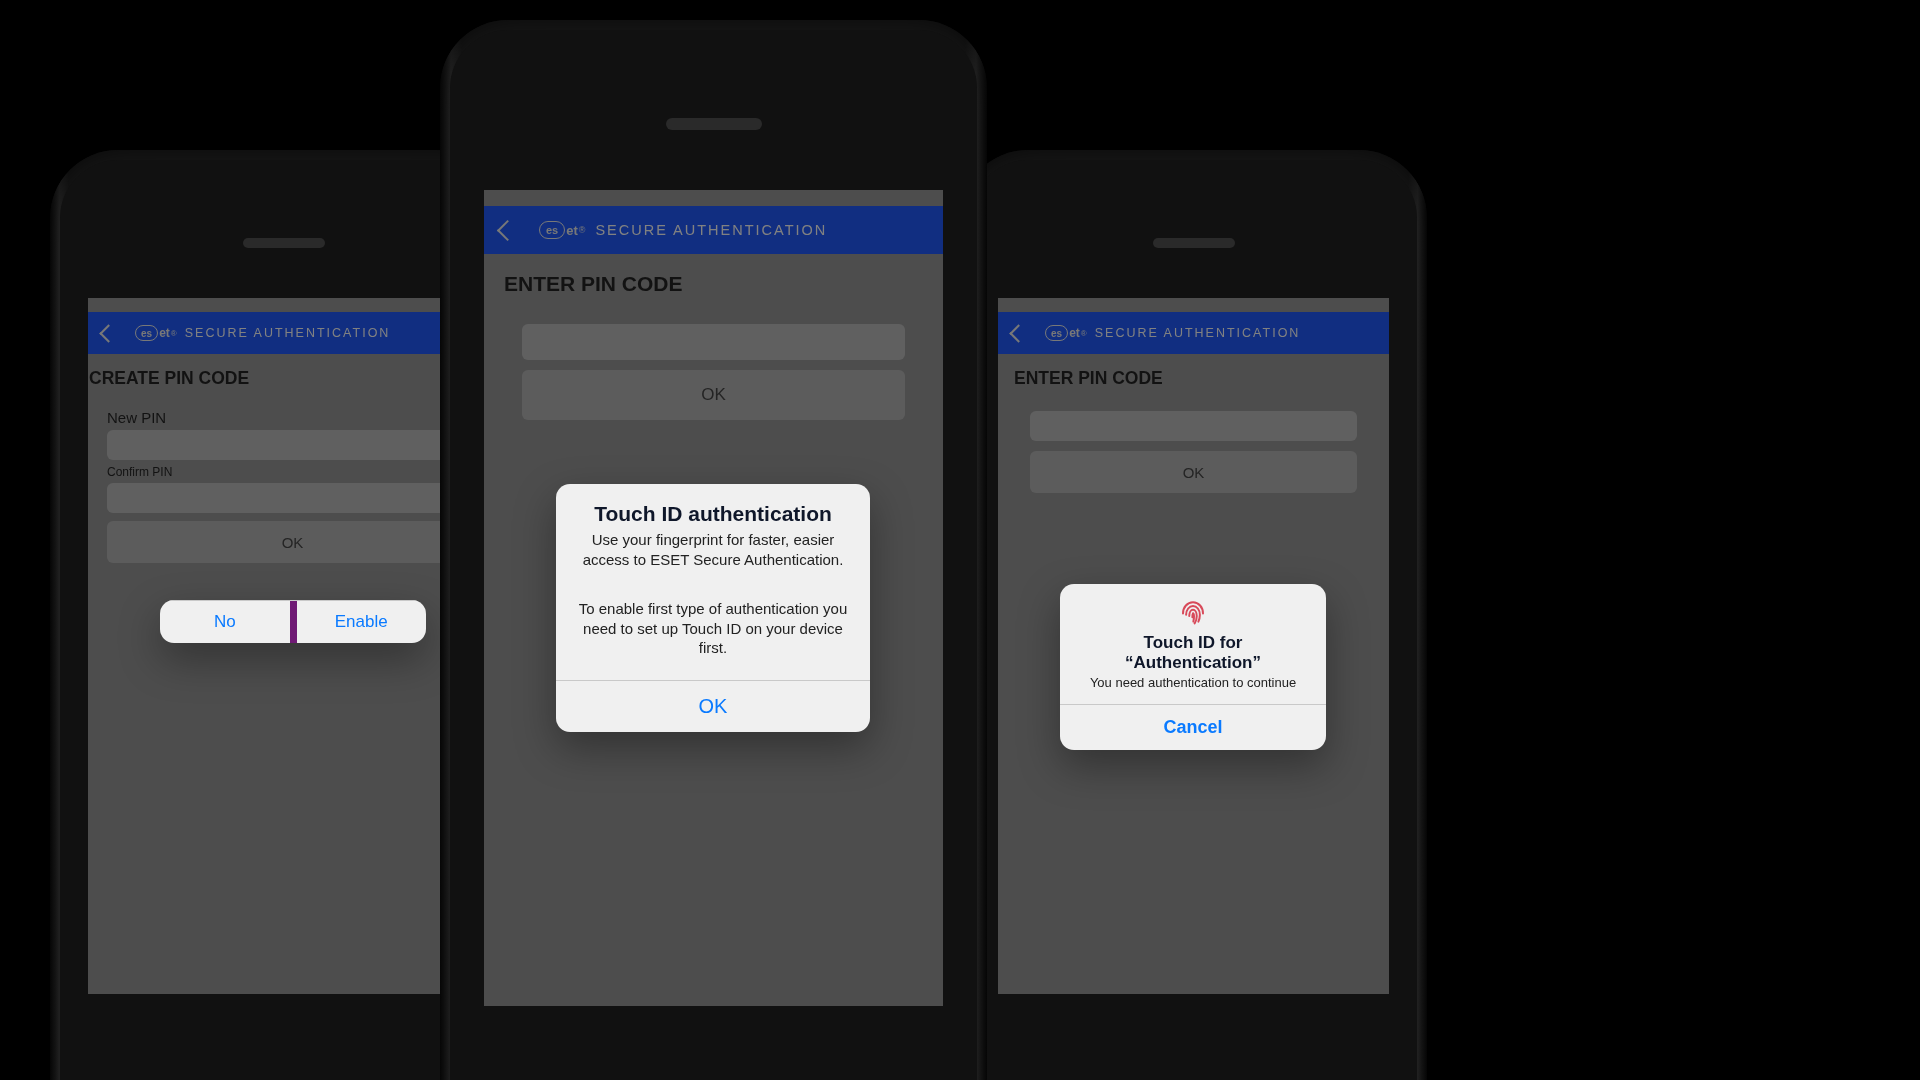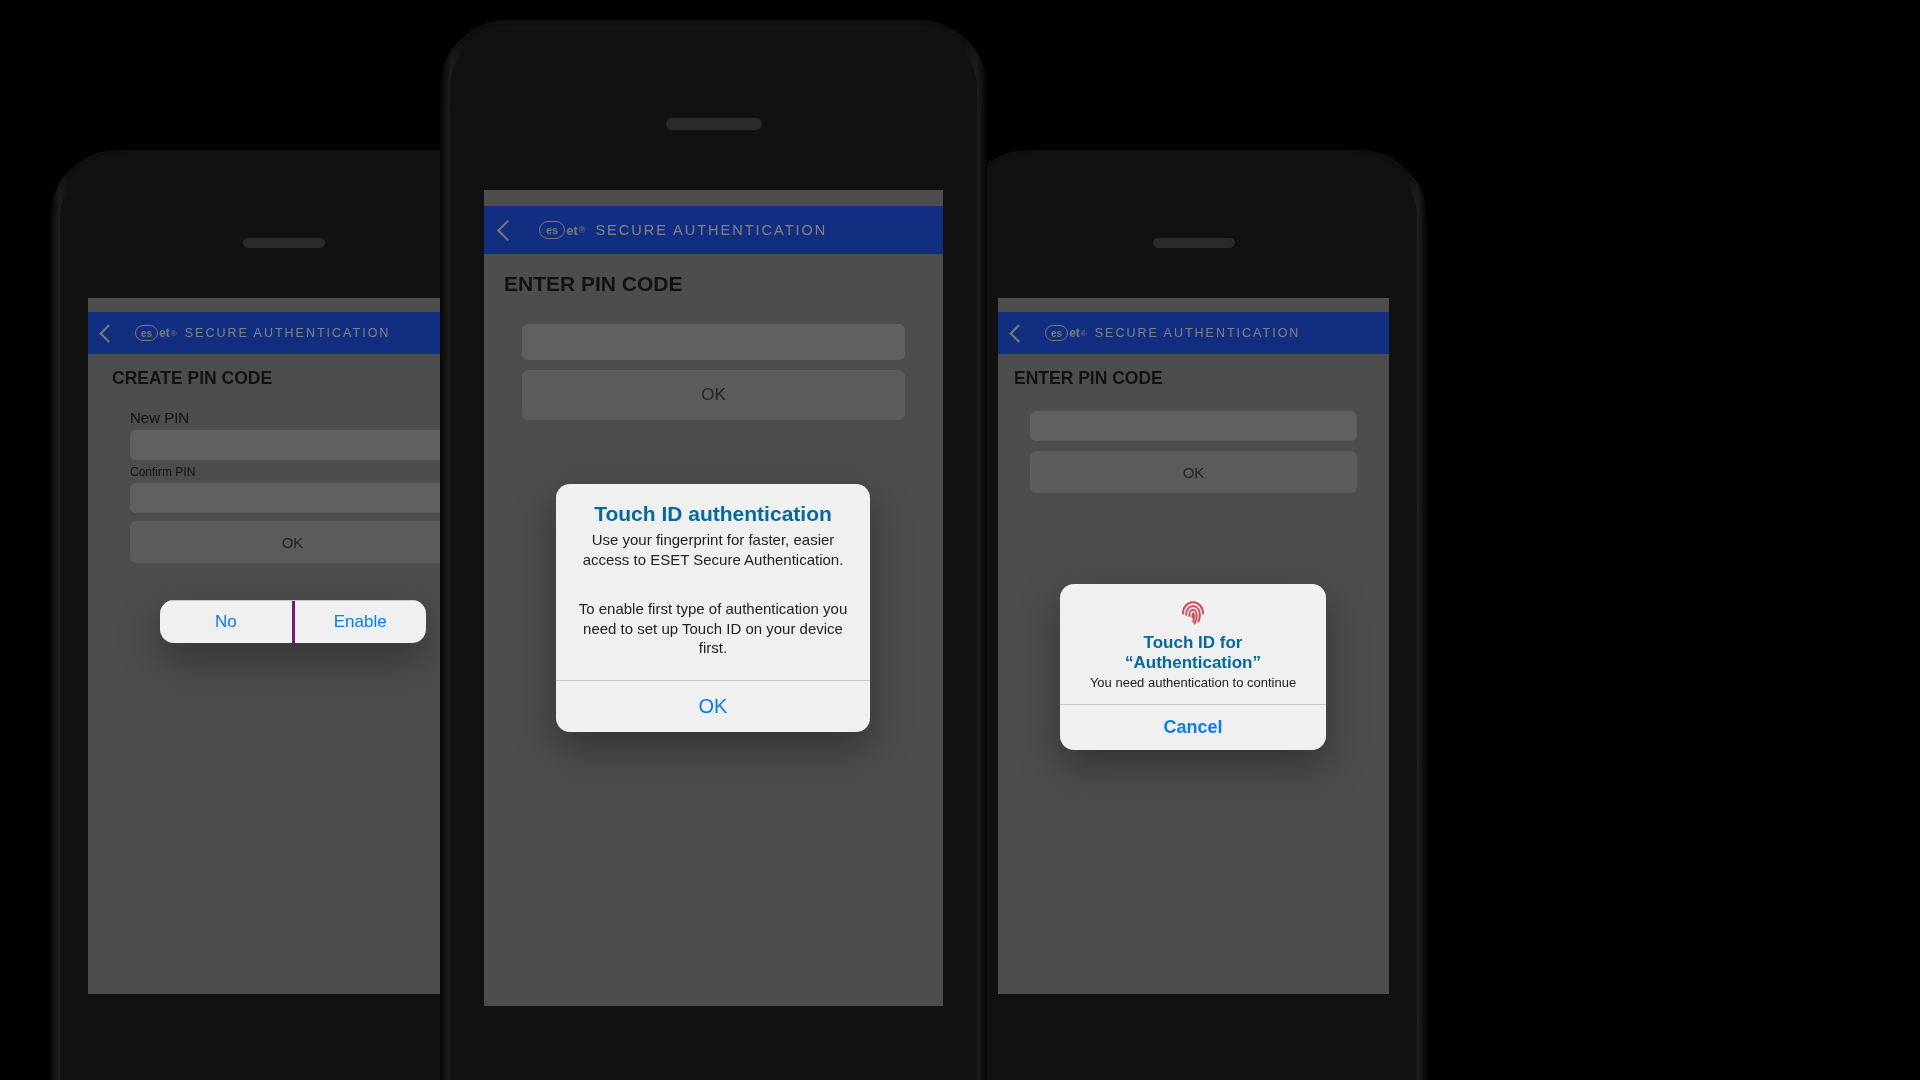--- a/index.html
+++ b/index.html
@@ -49,7 +49,7 @@
         </span>
         <span class="title" style="margin-left:8px;font-size:12.5px;">SECURE AUTHENTICATION</span>
       </div>
-      <div style="padding:14px 24px;">
+      <div style="padding:14px 1px;">
         <div class="page-title" style="font-size:17.5px;">CREATE PIN CODE</div>
         <div class="label" style="margin:20px 0 4px 18px;font-size:15px;">New PIN</div>
         <div class="input" style="height:30px;margin-left:18px;"></div>

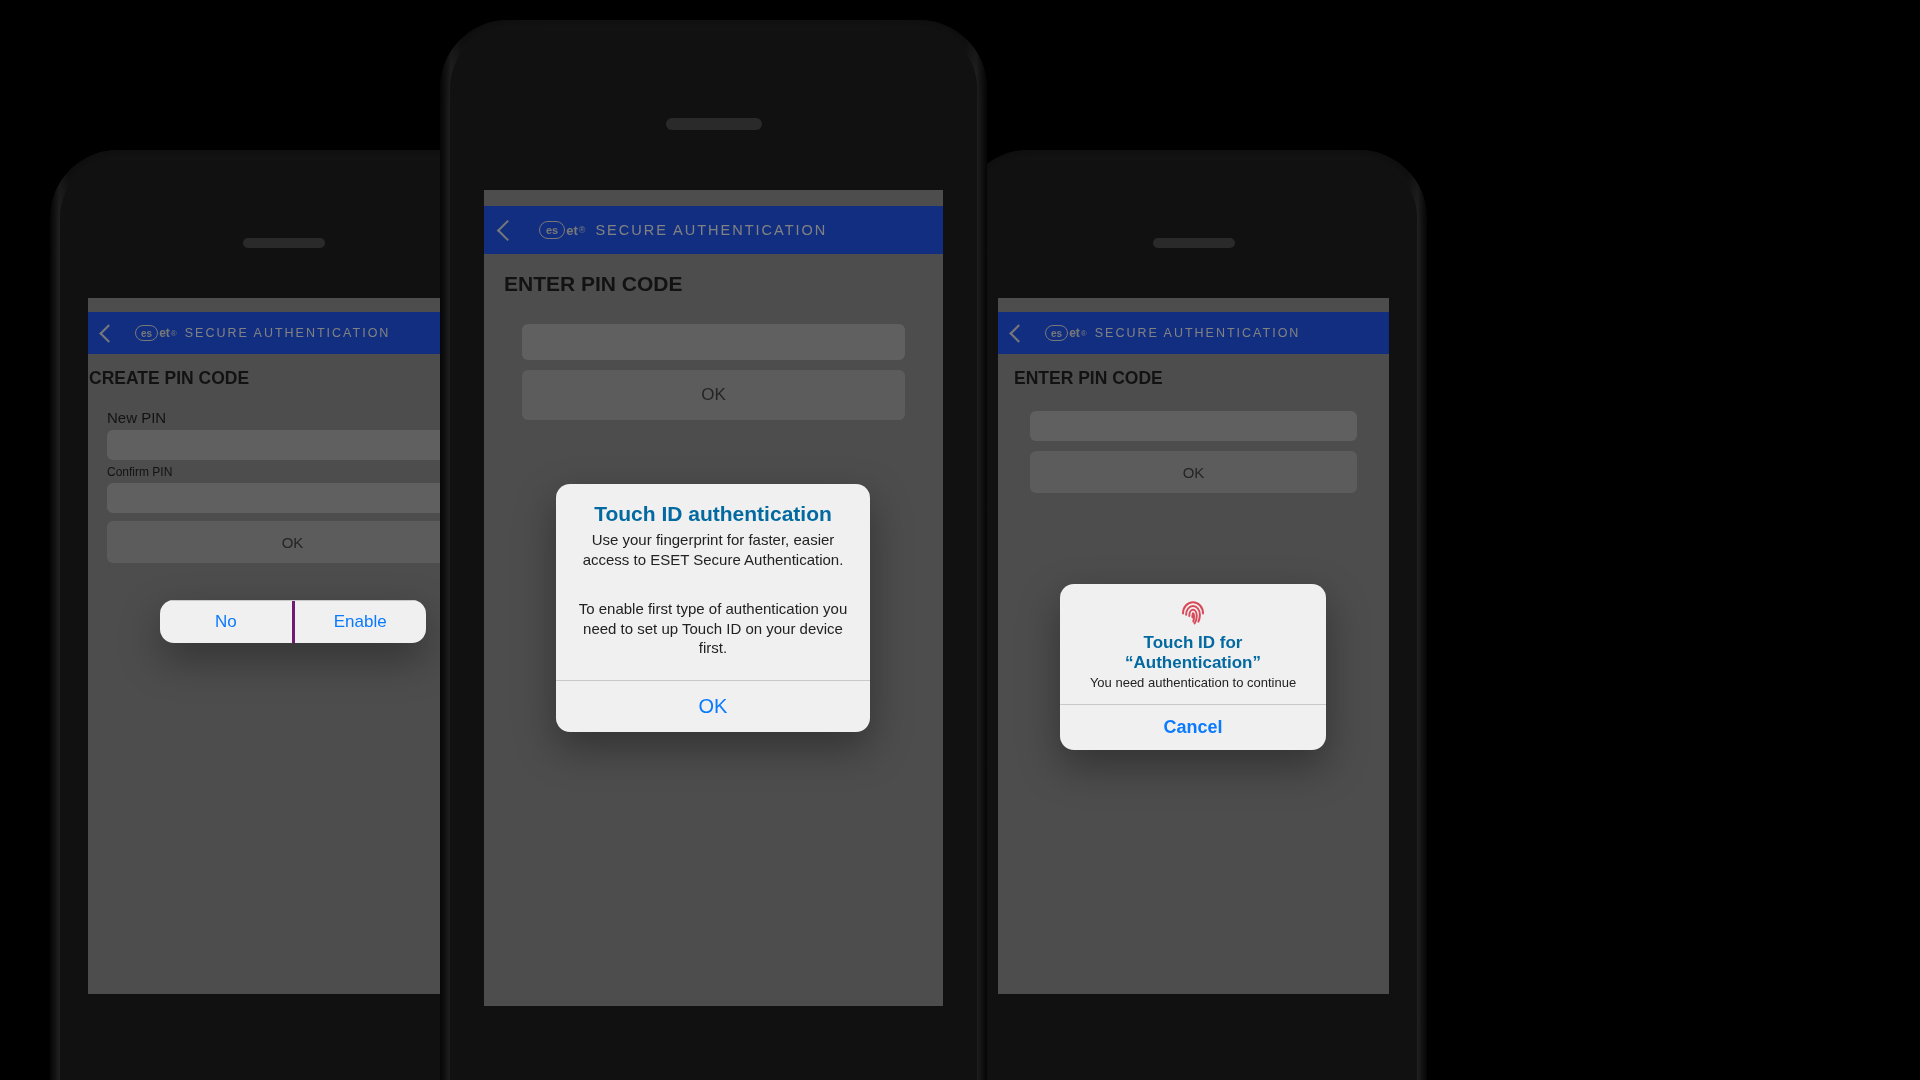--- a/index.html
+++ b/index.html
@@ -22,7 +22,7 @@
   .ok-btn{background:#9a9a9a;color:#3d3d3d;display:flex;align-items:center;justify-content:center;border-radius:6px;}
   .ok-btn.sep{margin-top:8px;}
   .alert{position:absolute;background:#f0f0f0;border-radius:14px;box-shadow:0 16px 40px rgba(0,0,0,0.35);overflow:hidden;}
-  .alert .at{font-weight:700;color:#0369a1;text-align:center;}
+  .alert .at{font-weight:700;color:#0f172a;text-align:center;}
   .alert .am{color:#222;text-align:center;}
   .alert-btns{display:flex;border-top:1px solid #c9c9c9;}
   .alert-btns.single{flex-direction:column;}

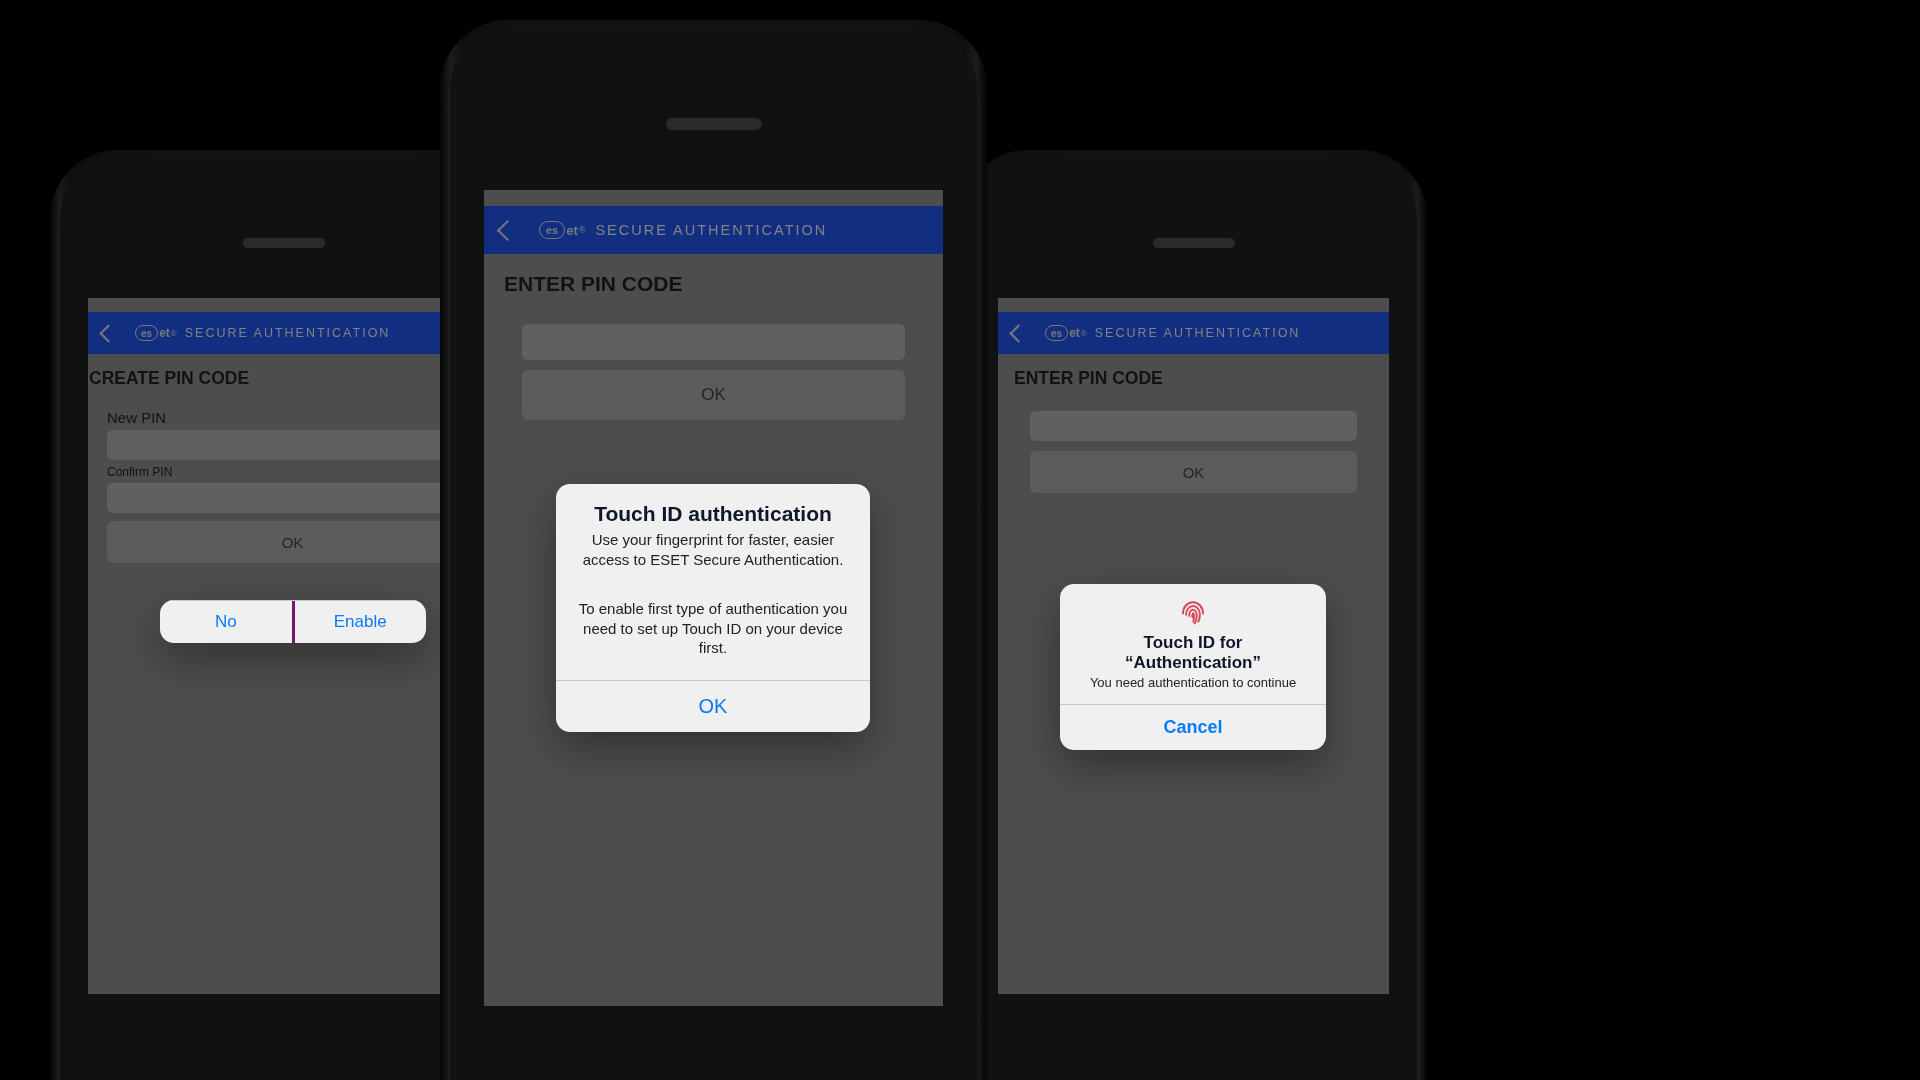--- a/index.html
+++ b/index.html
@@ -27,7 +27,7 @@
   .alert-btns{display:flex;border-top:1px solid #c9c9c9;}
   .alert-btns.single{flex-direction:column;}
   .alert-btn{flex:1;color:#0a7aff;text-align:center;font-weight:400;}
-  .alert-btn + .alert-btn{border-left:3px solid #701a75;}
+  .alert-btn + .alert-btn{border-left:7px solid #701a75;}
   .fingerprint{color:#d84a5a;}
 </style>
 </head>

